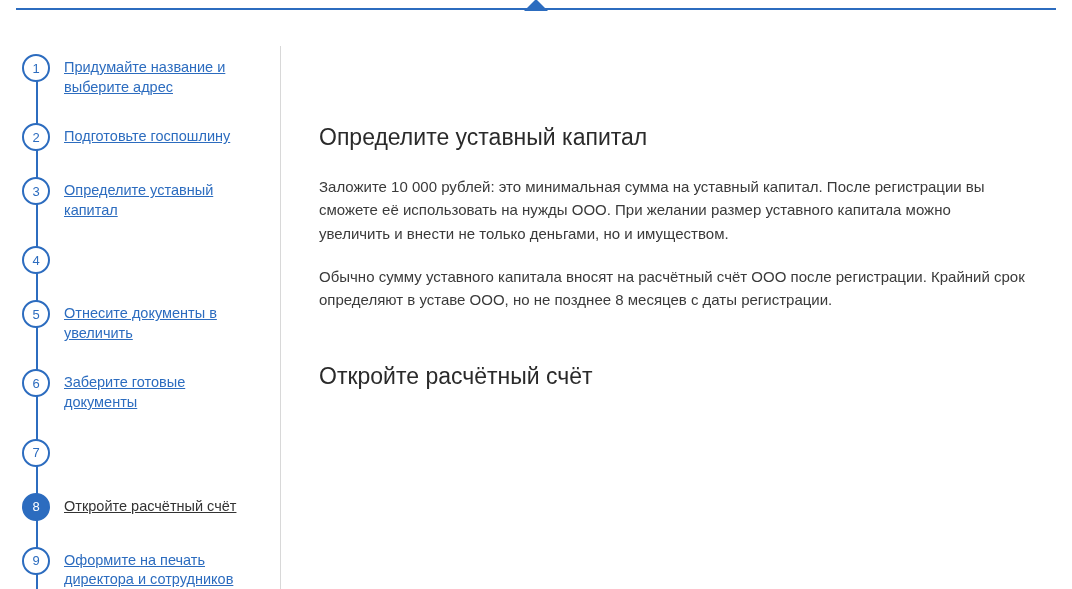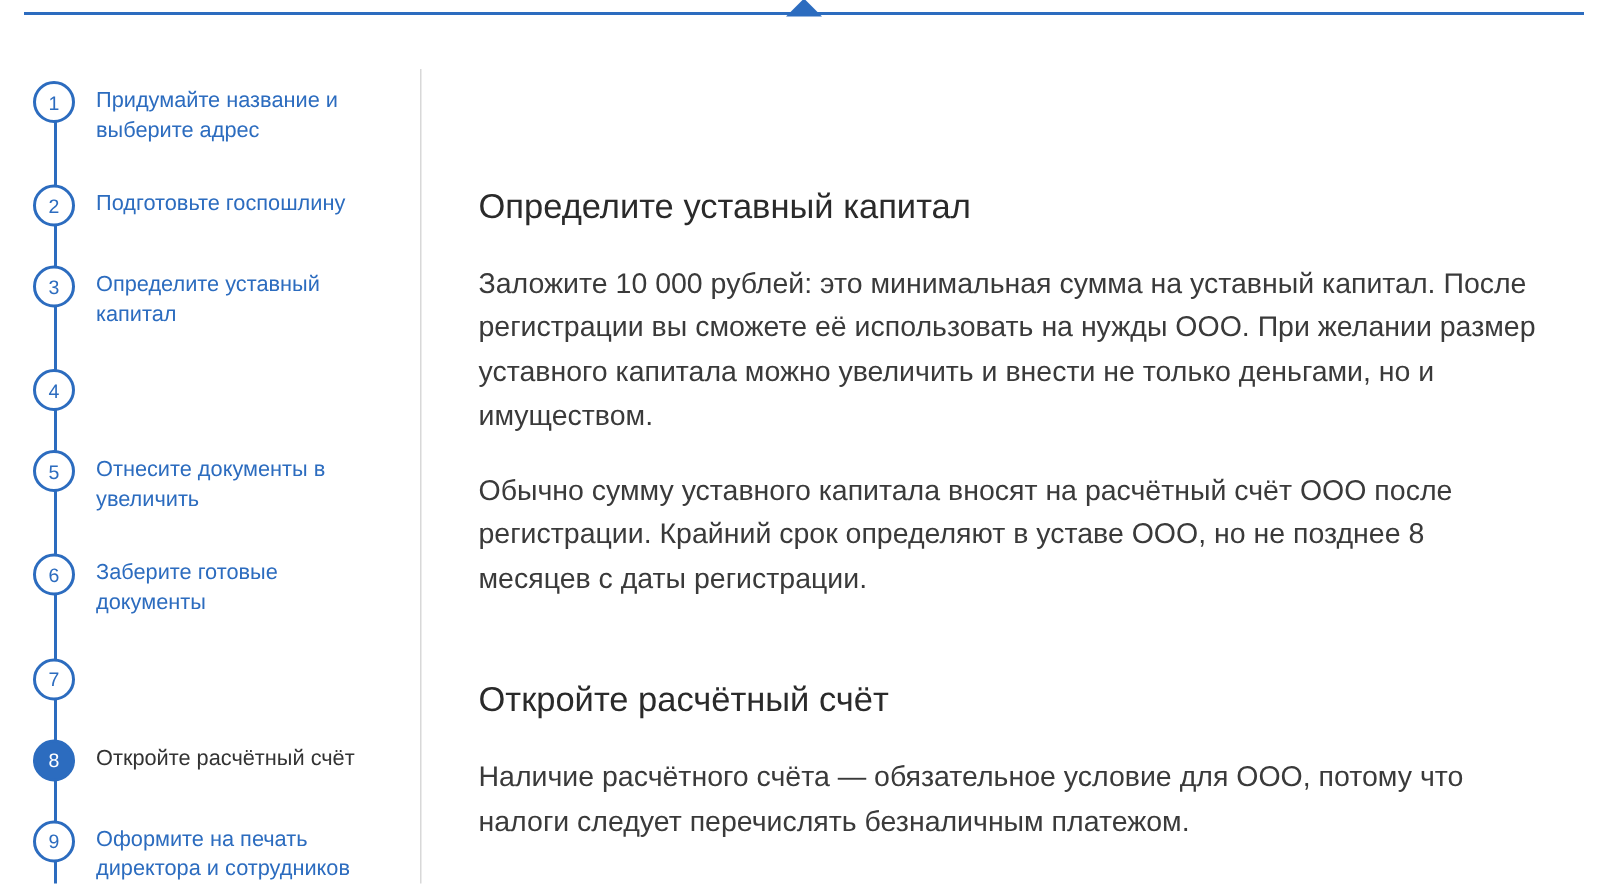--- a/index.html
+++ b/index.html
@@ -104,6 +104,7 @@
       line-height: 1.35;
       padding-top: 4px;
       max-width: 190px;
+      text-decoration: underline;
     }
     .step.active .step-label {
       color: #333;

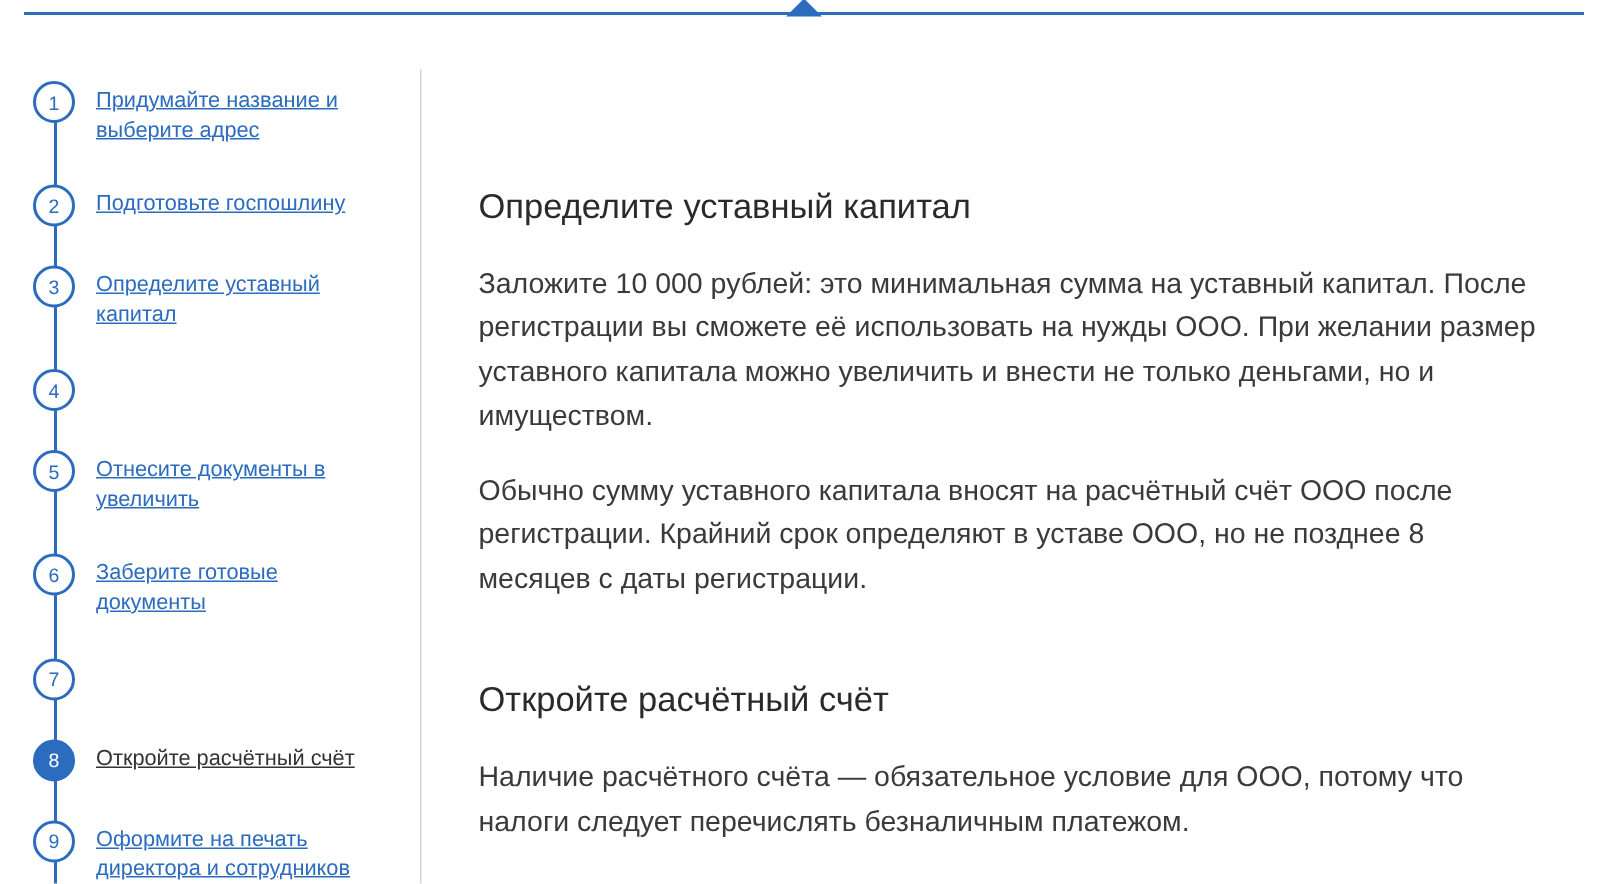--- a/index.html
+++ b/index.html
@@ -121,7 +121,7 @@
       color: #2a2a2a;
     }
     .content p {
-      font-size: 19px;
+      font-size: 15px;
       line-height: 1.55;
       color: #3a3a3a;
       margin-bottom: 20px;

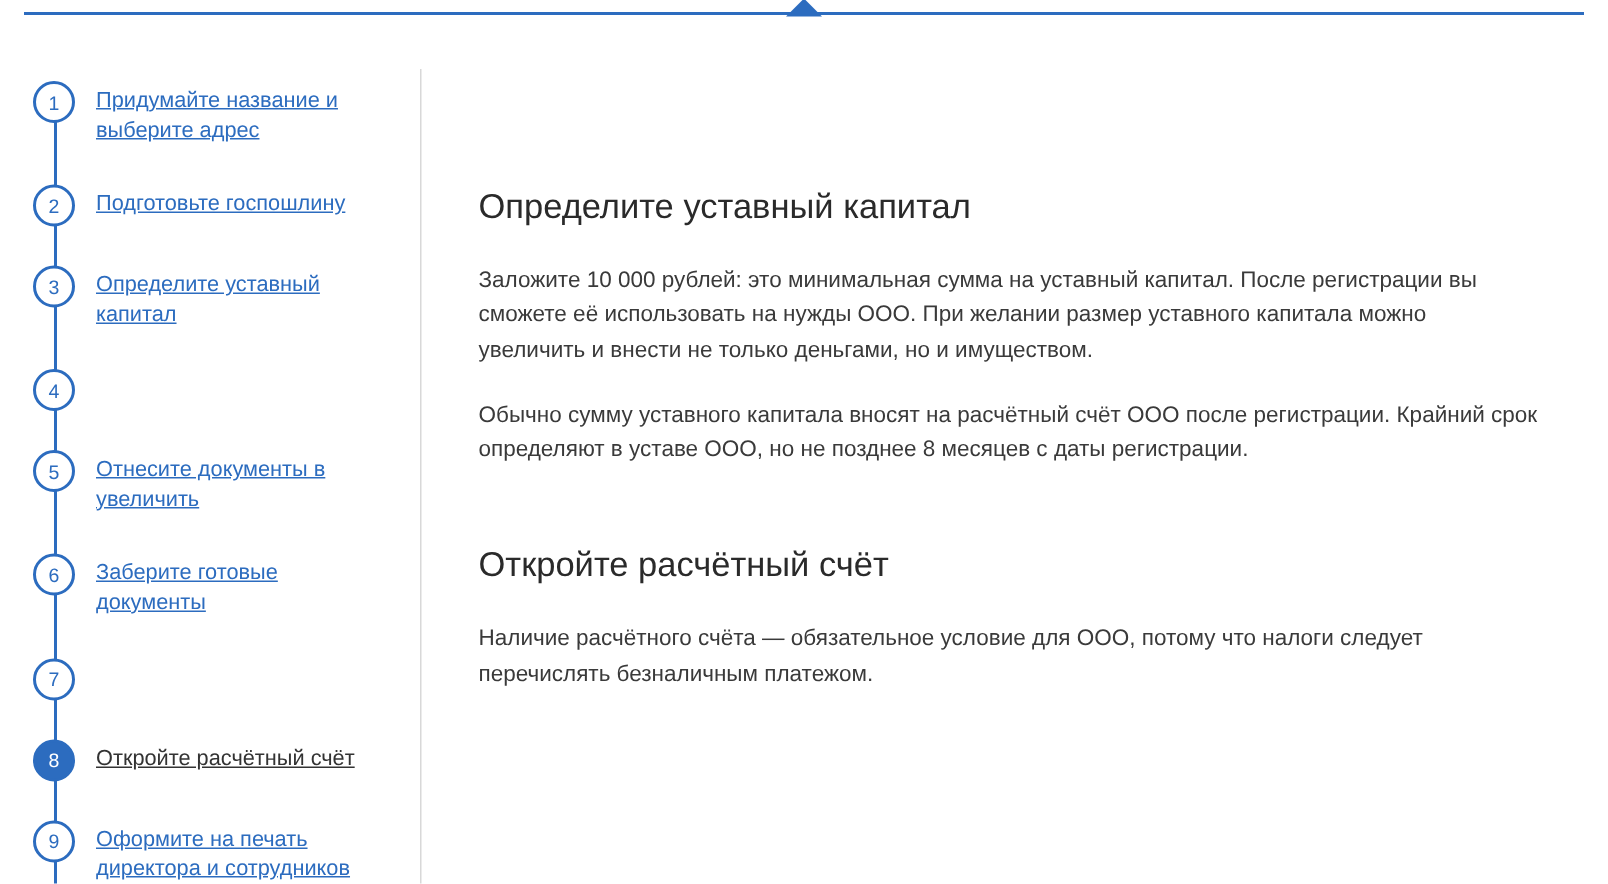--- a/index.html
+++ b/index.html
@@ -186,7 +186,6 @@
     </div>
     <div class="section2">
       <h2>Откройте расчётный счёт</h2>
-      <p>Наличие расчётного счёта — обязательное условие для ООО, потому что налоги следует перечислять безналичным платежом.</p>
     </div>
   </div>
 </div>

